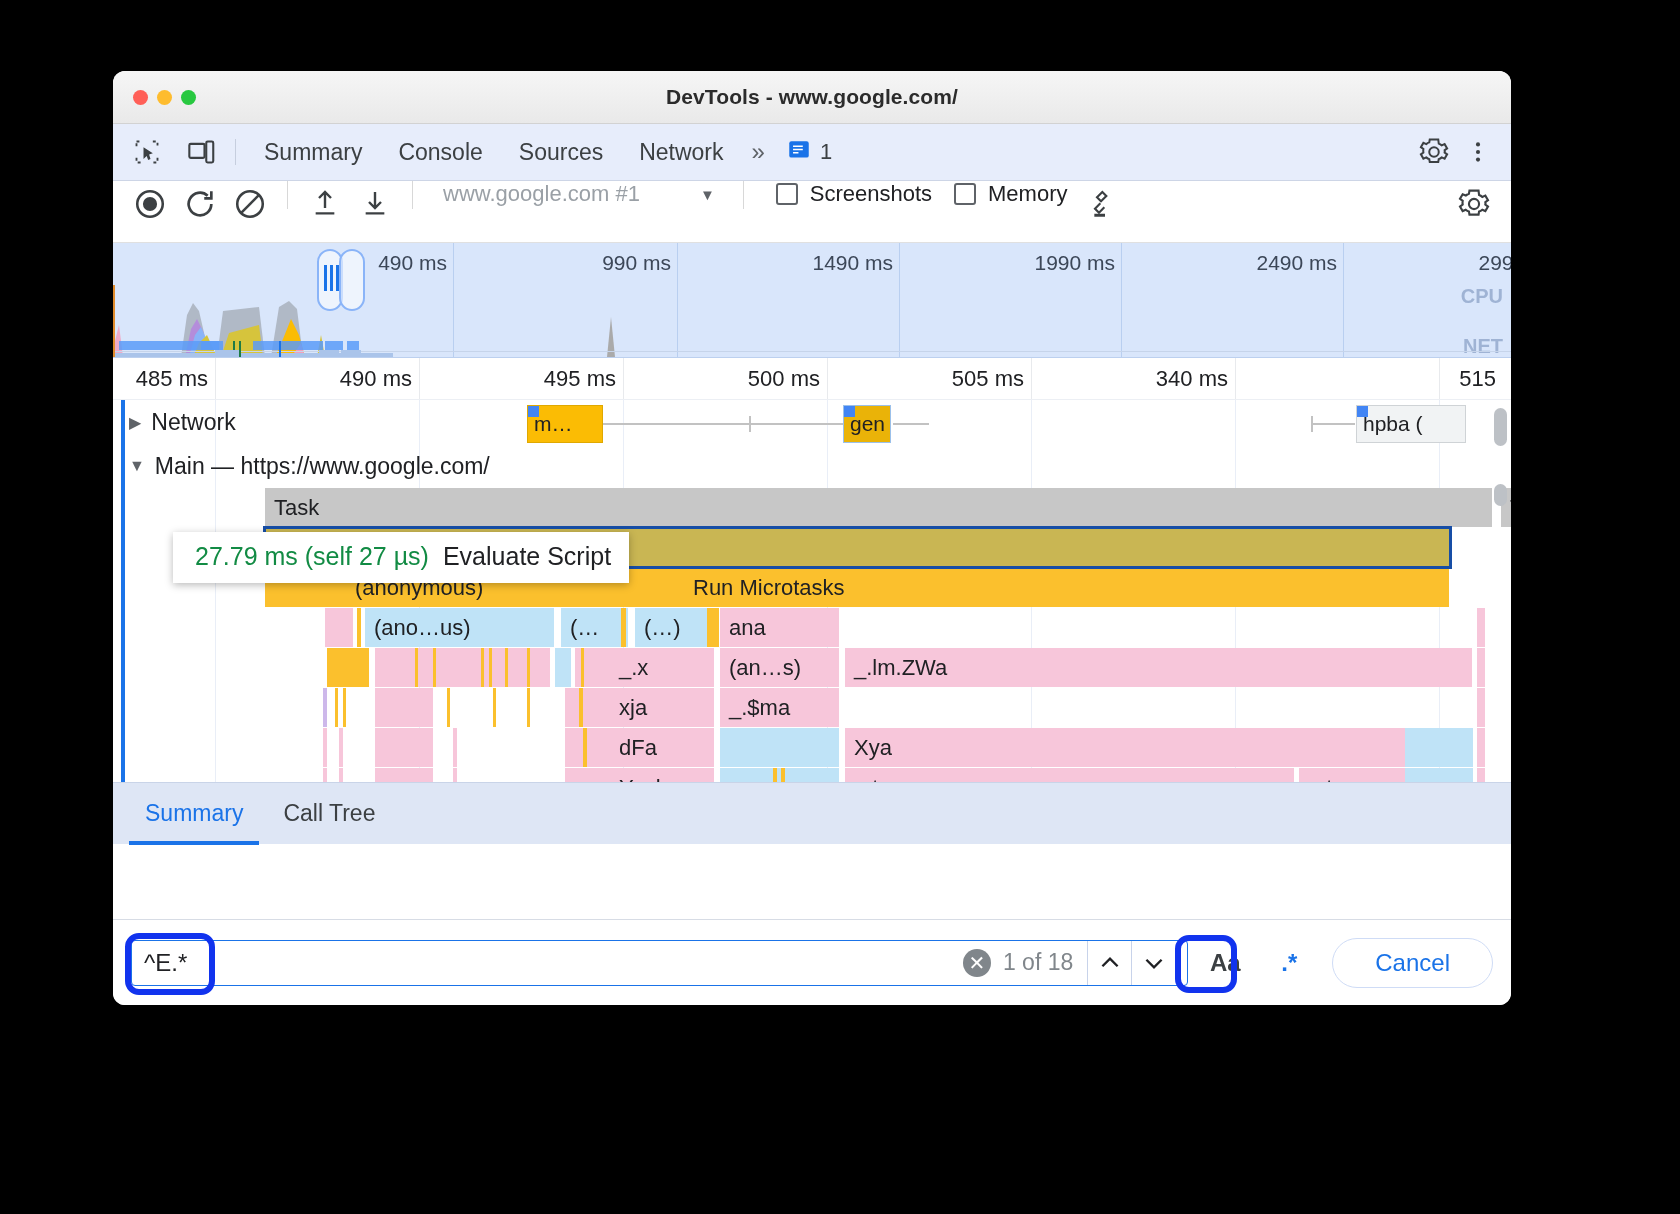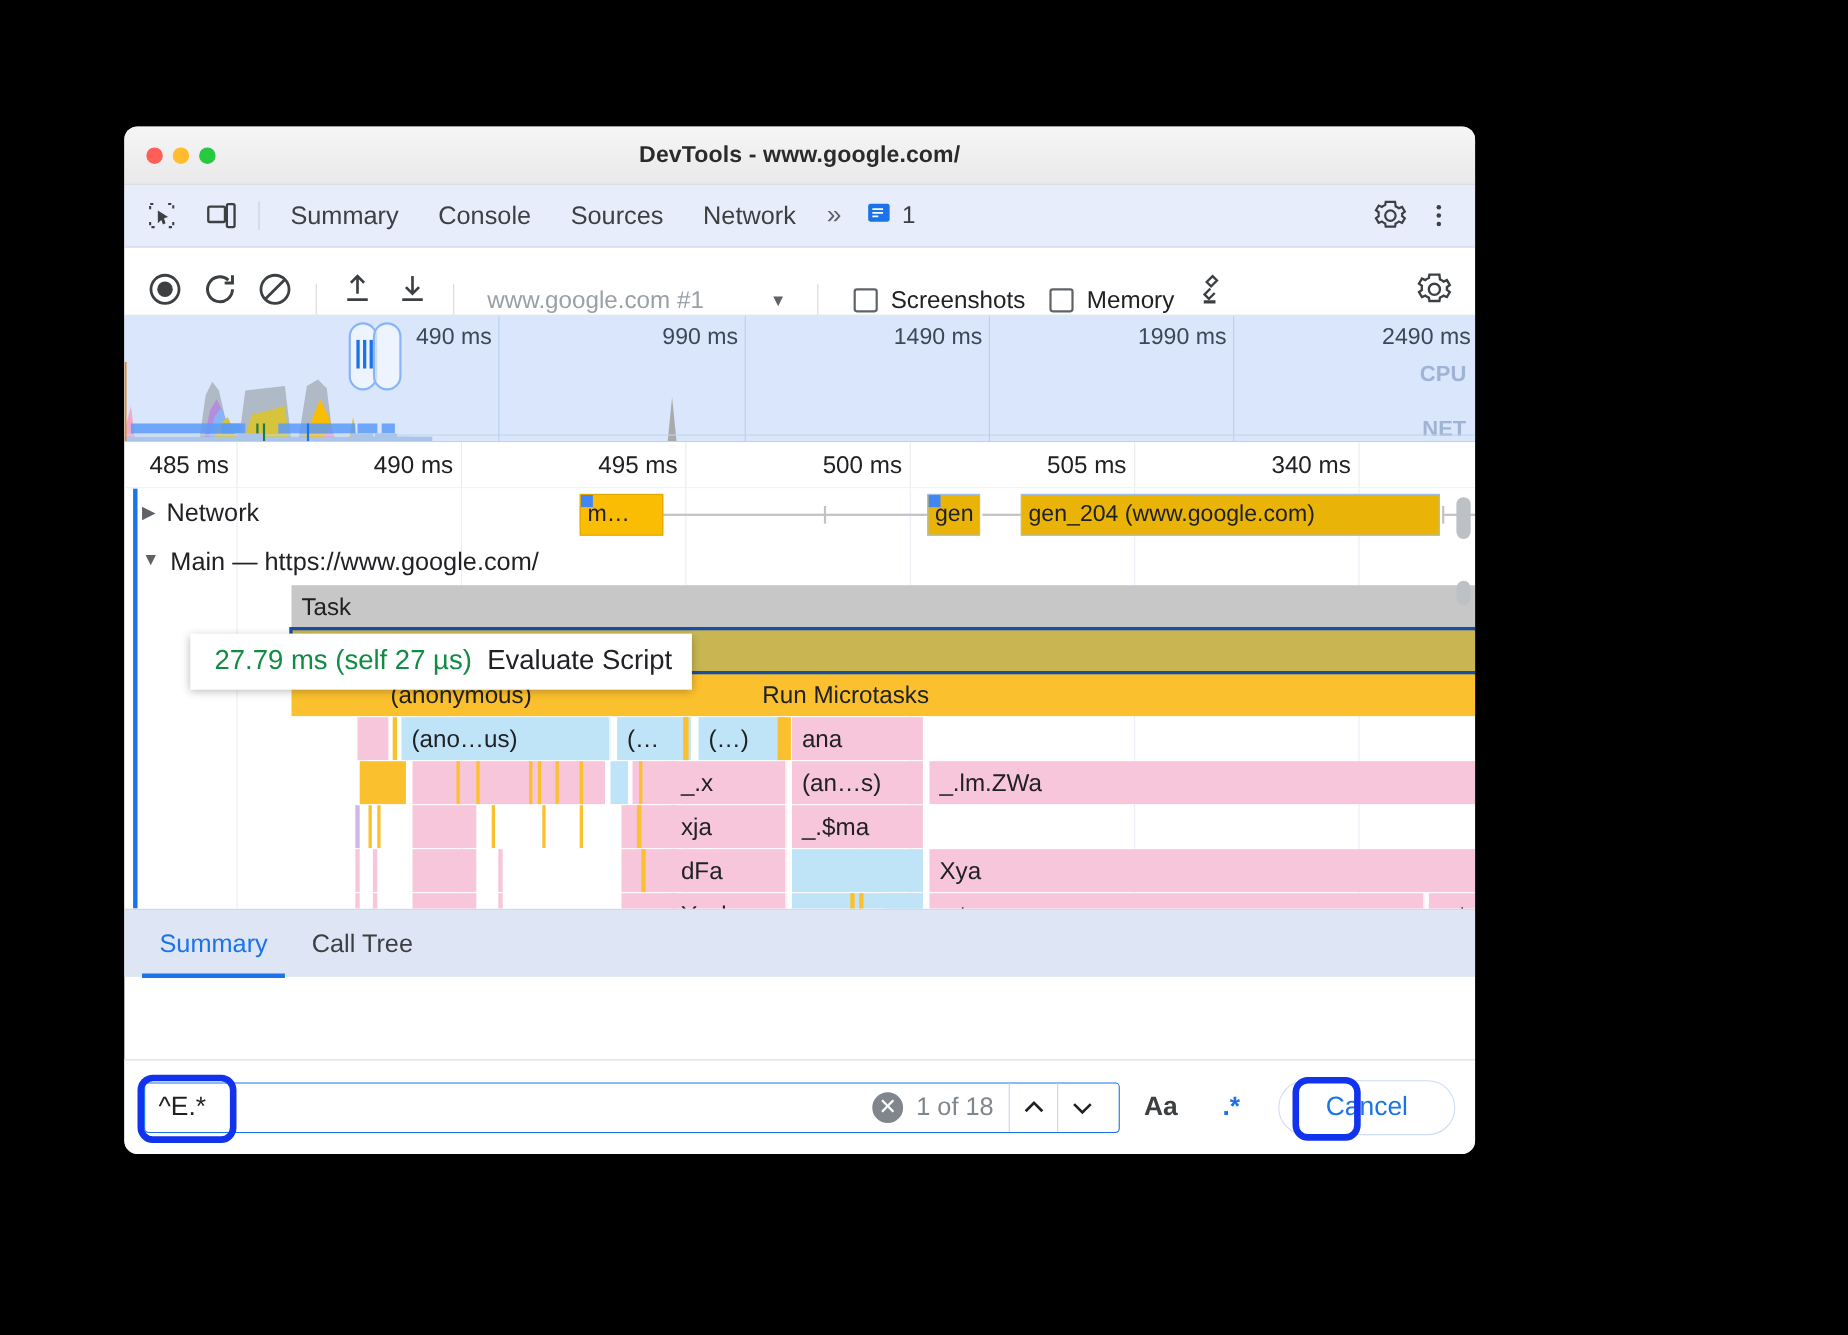--- a/index.html
+++ b/index.html
@@ -9,12 +9,11 @@
   #frame {
     position: absolute;
     left: 113px; top: 71px;
-    width: 1228px; height: 934px;
+    width: 1398px; height: 934px;
     background: #fff;
     border-radius: 12px;
     overflow: hidden;
     box-shadow: 0 2px 10px rgba(0,0,0,.35);
-    margin-top: 44px;
   }
 
   

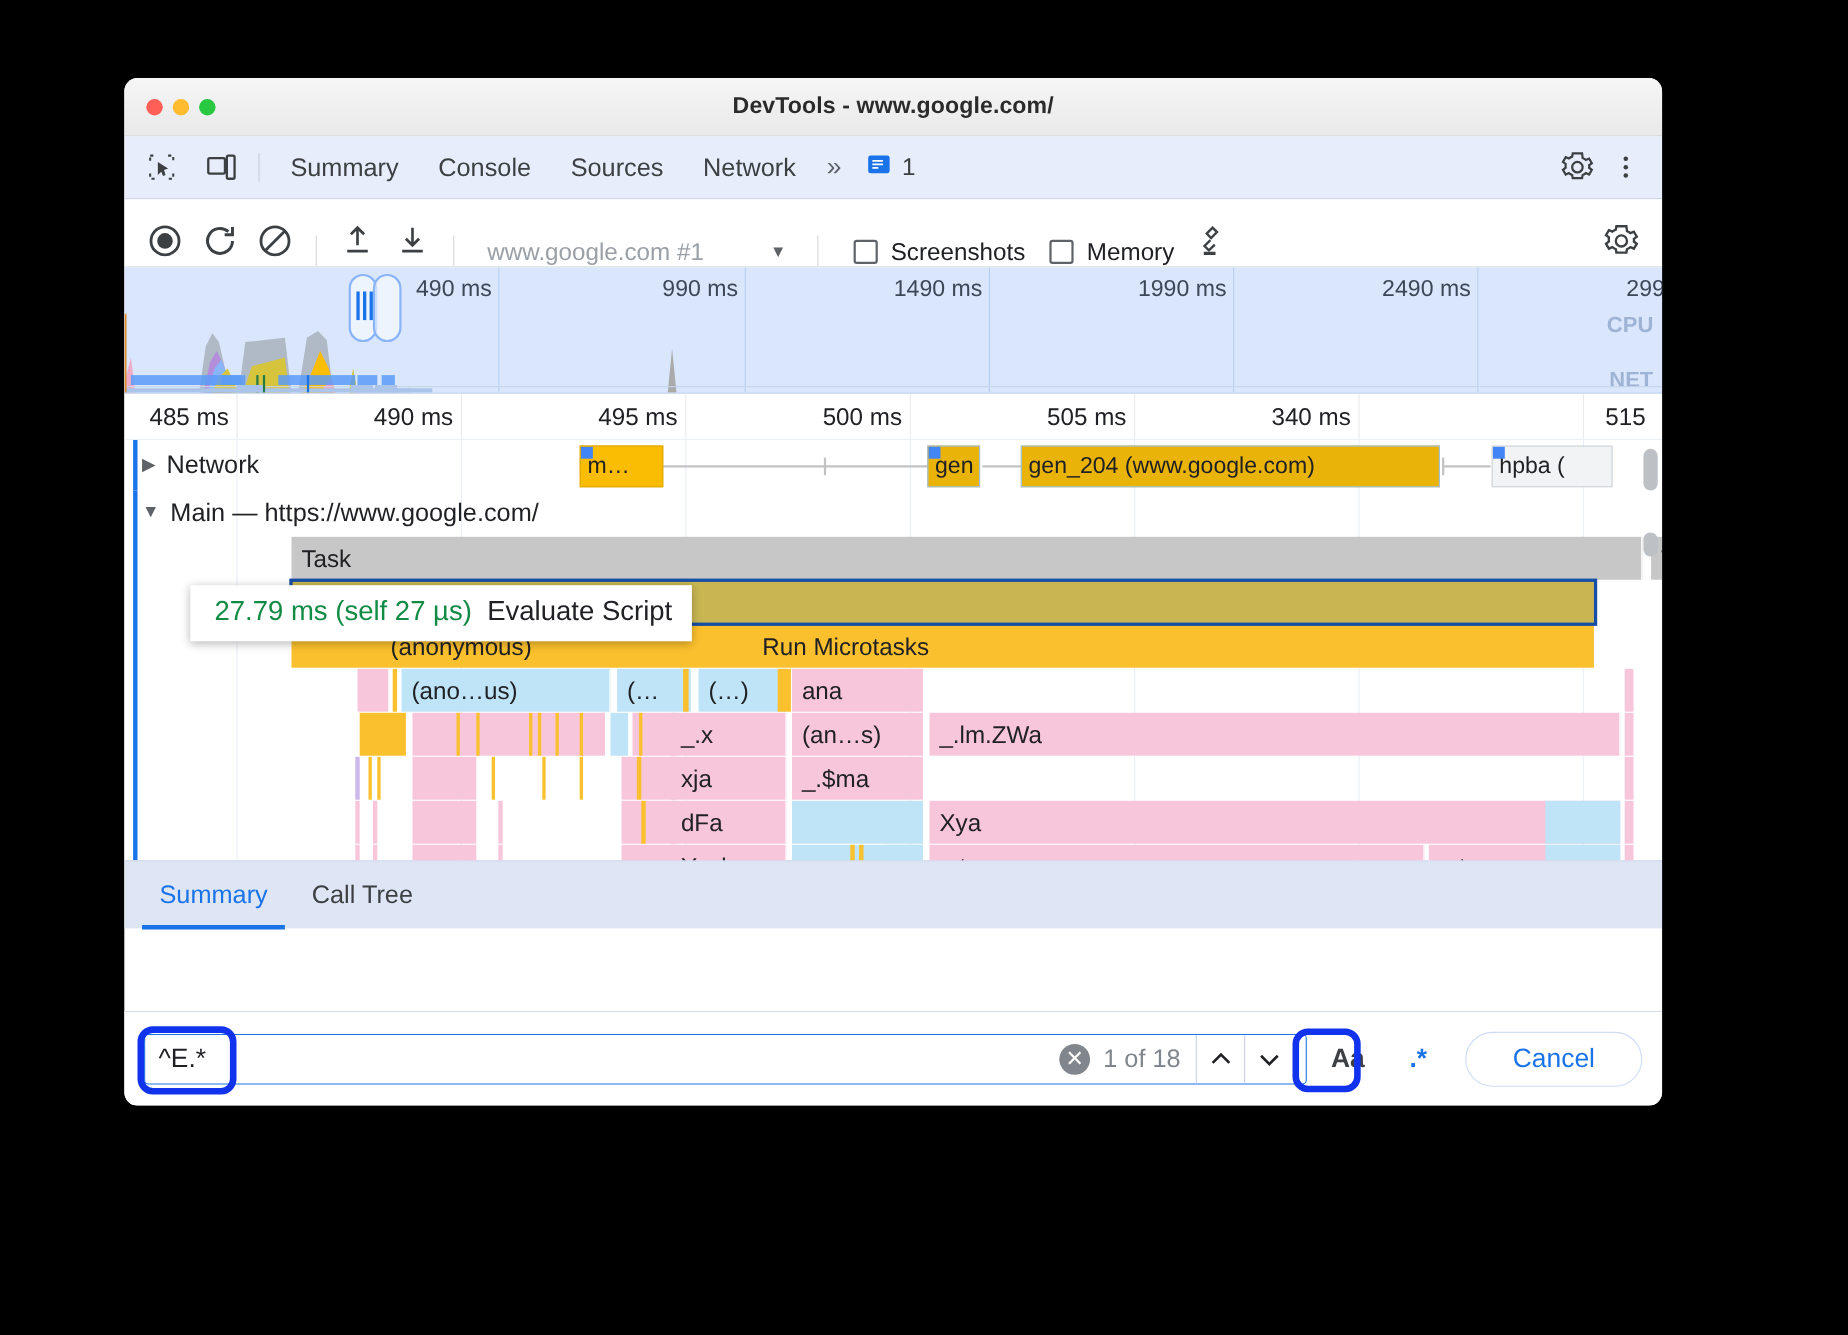--- a/index.html
+++ b/index.html
@@ -65,7 +65,7 @@
   .perfbar {
     height: 62px; background: #fff;
     border-bottom: 1px solid #e0e0e0;
-    display: flex; align-items: flex-end; padding: 0 14px;
+    display: flex; align-items: flex-start; padding: 0 14px;
     gap: 4px;
   }
   .pbtn { width: 46px; height: 46px; display: flex; align-items: center; justify-content: center; color: #3c4043; }

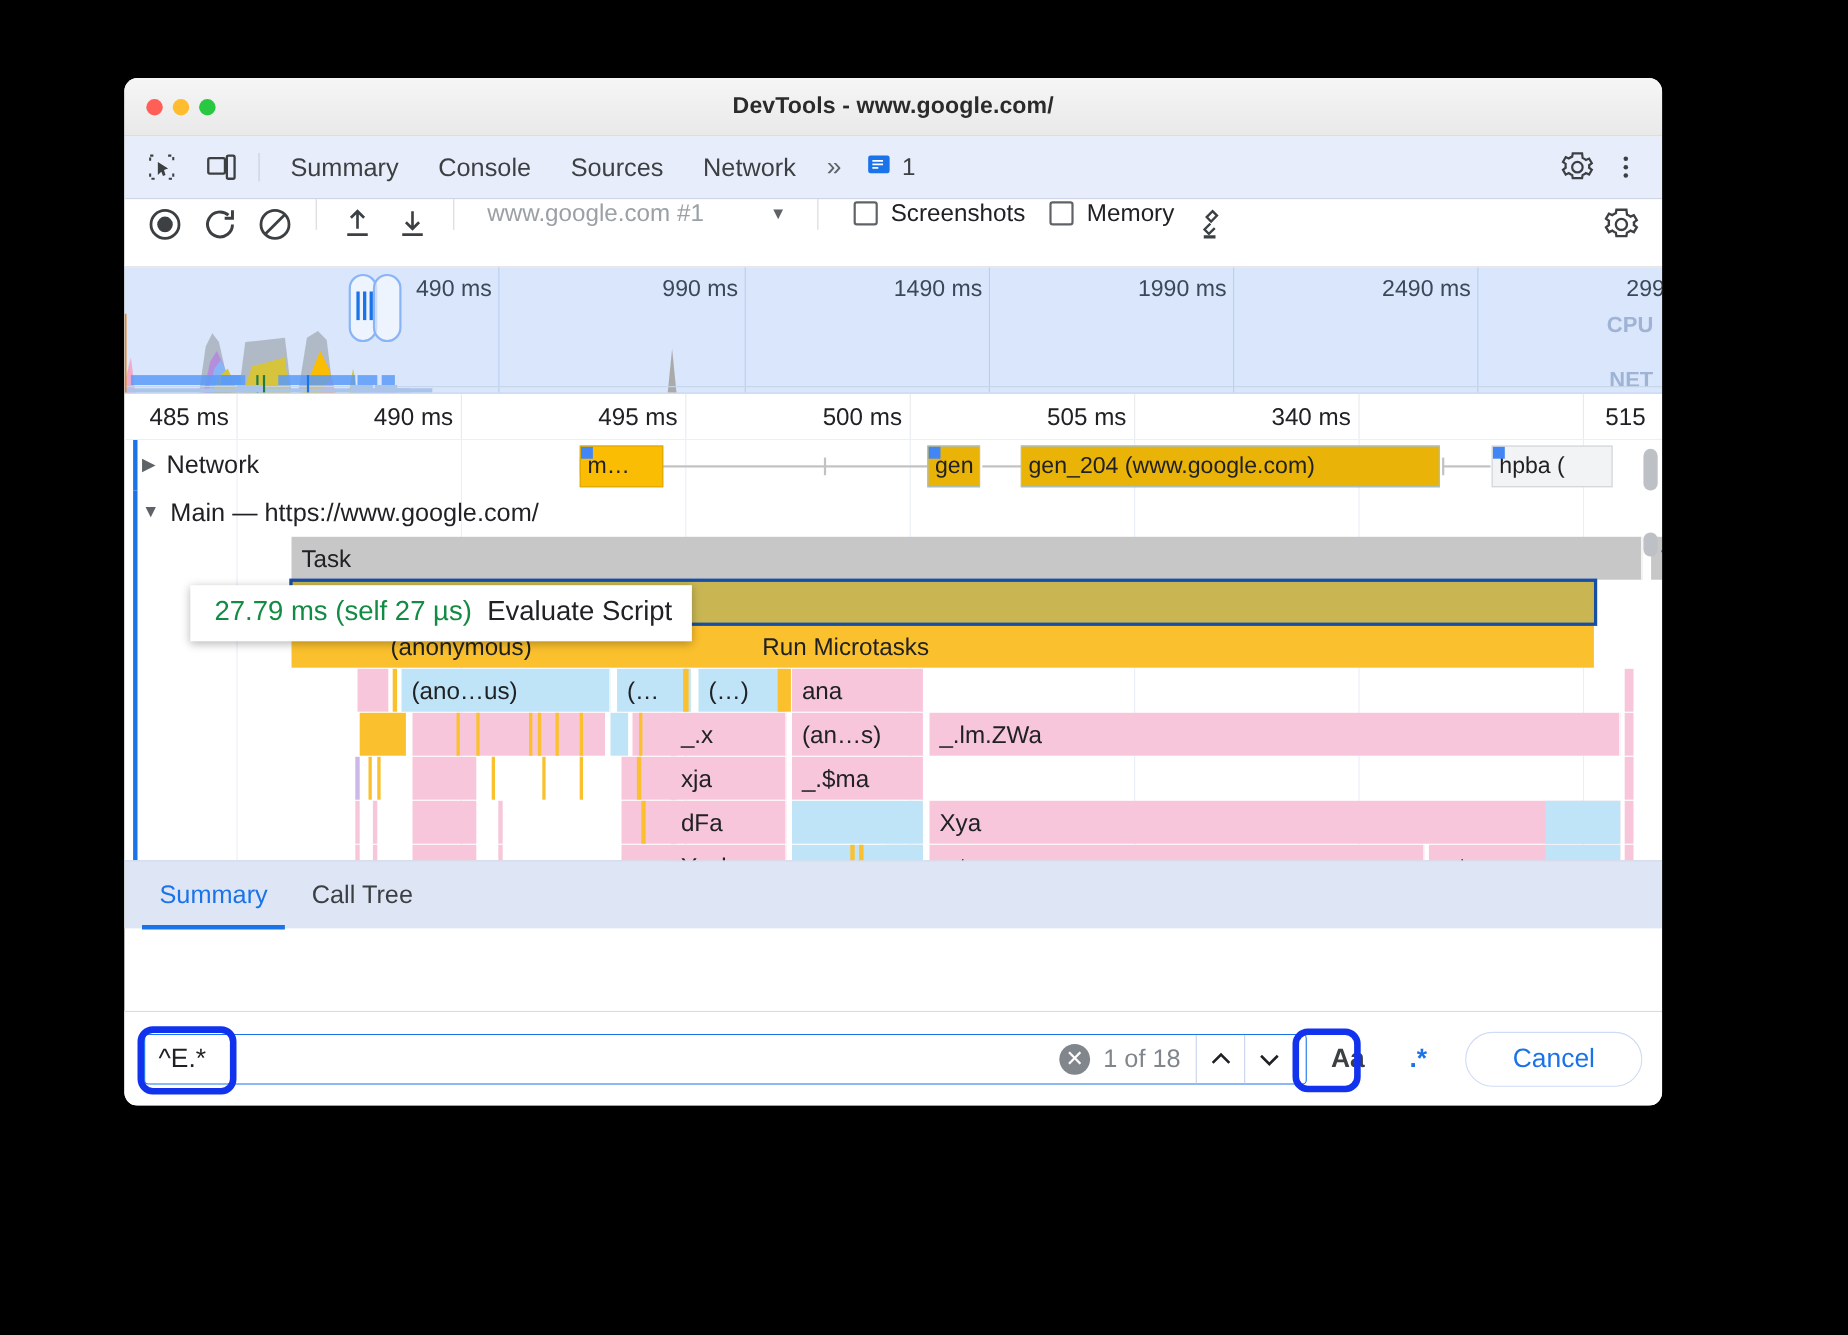--- a/index.html
+++ b/index.html
@@ -424,9 +424,6 @@
         <span>gen</span>
       </div>
       <div class="net-line" style="left:780px; width:36px"></div>
-      <div class="net-item" style="left:815px; width:381px">
-        <span>gen_204 (www.google.com)</span>
-      </div>
       <div class="net-line" style="left:1198px; width:44px"></div>
       <div class="net-cap" style="left:1198px"></div>
       <div class="net-item grey" style="left:1243px; width:110px">

